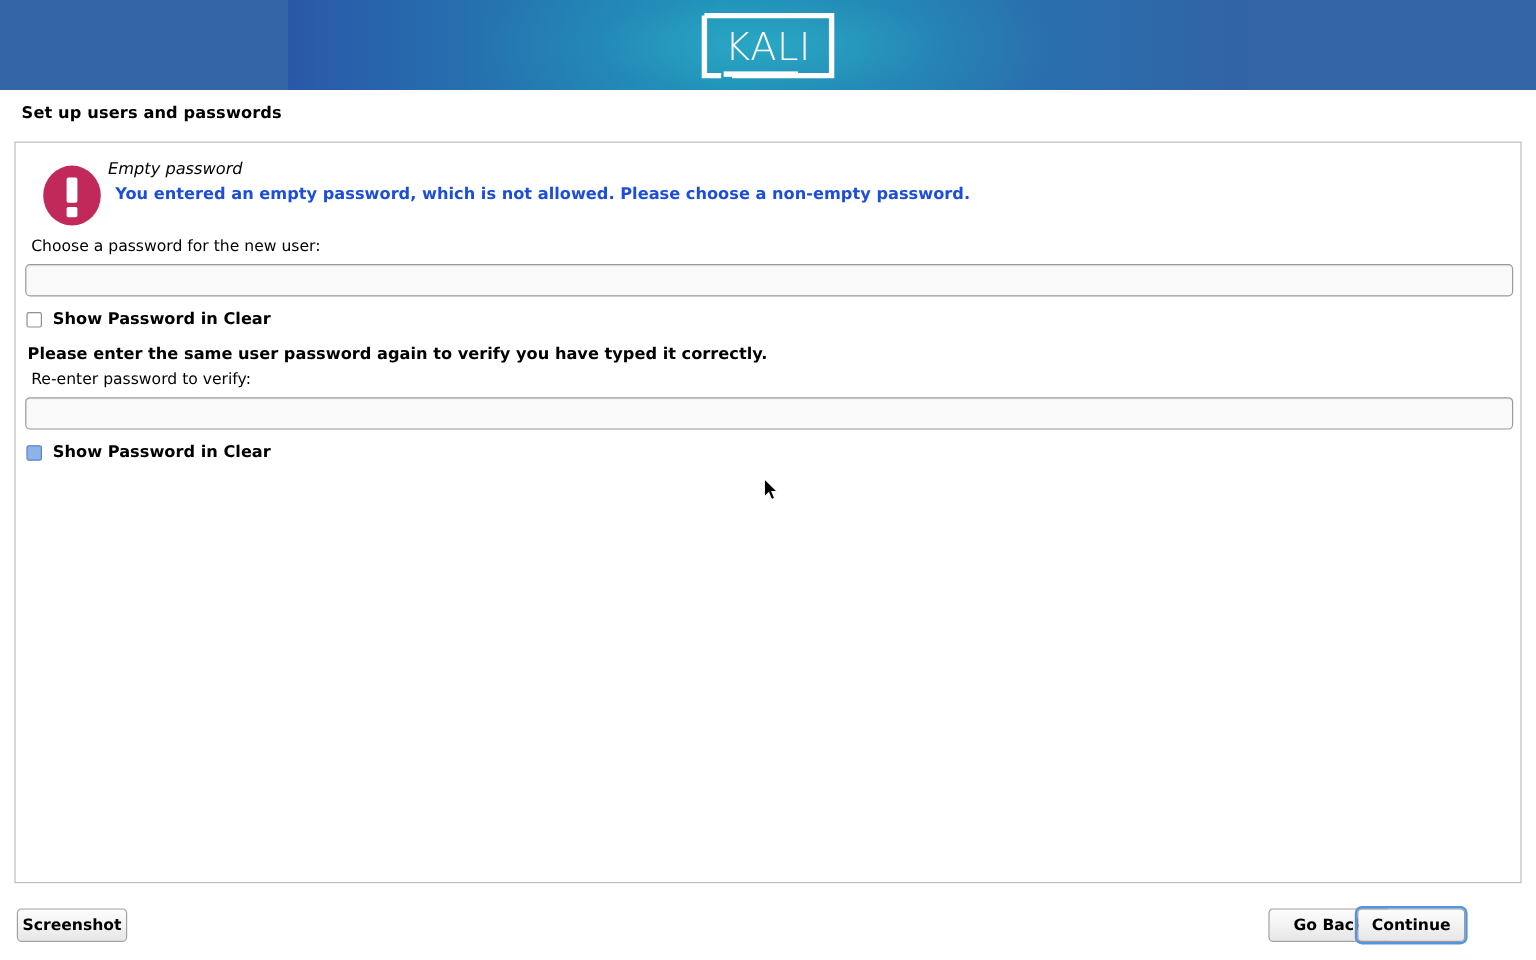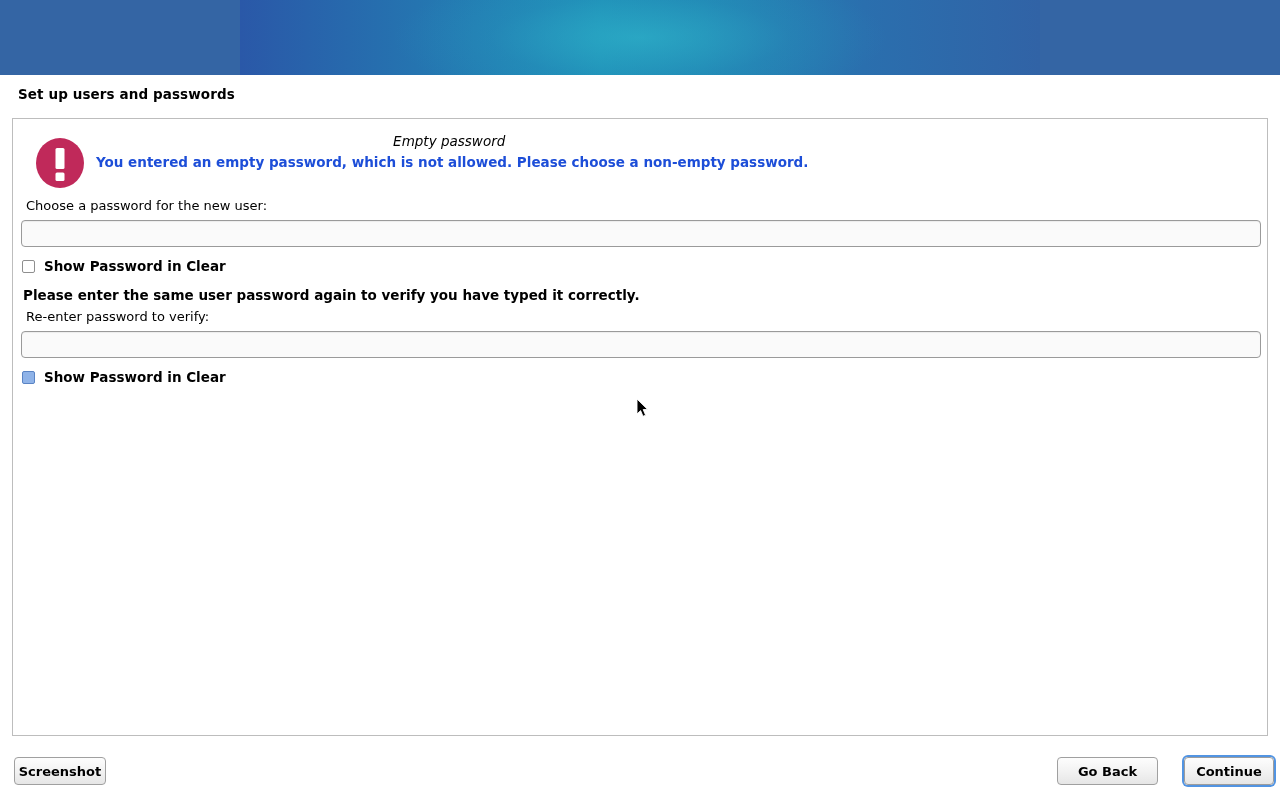--- a/index.html
+++ b/index.html
@@ -219,6 +219,15 @@
 <div class="banner">
   <div class="banner-art"></div>
   <div class="banner-glow"></div>
+  <div class="kali-logo">
+    <svg width="114" height="58" viewBox="0 0 114 58" xmlns="http://www.w3.org/2000/svg">
+
+      <path d="M4 4 H110 V54 H27 M18 54 H4 V4" fill="none" stroke="#ffffff" stroke-width="4.5" stroke-linecap="butt"></path>
+
+      <rect x="20" y="50.5" width="62" height="4.5" fill="#ffffff"></rect>
+      <text x="57" y="41" font-family="'DejaVu Sans','Liberation Sans',sans-serif" font-size="32" font-weight="300" letter-spacing="0.5" fill="#ffffff" text-anchor="middle">KALI</text>
+    </svg>
+  </div>
 </div>
 
 <div class="page-title">Set up users and passwords</div>

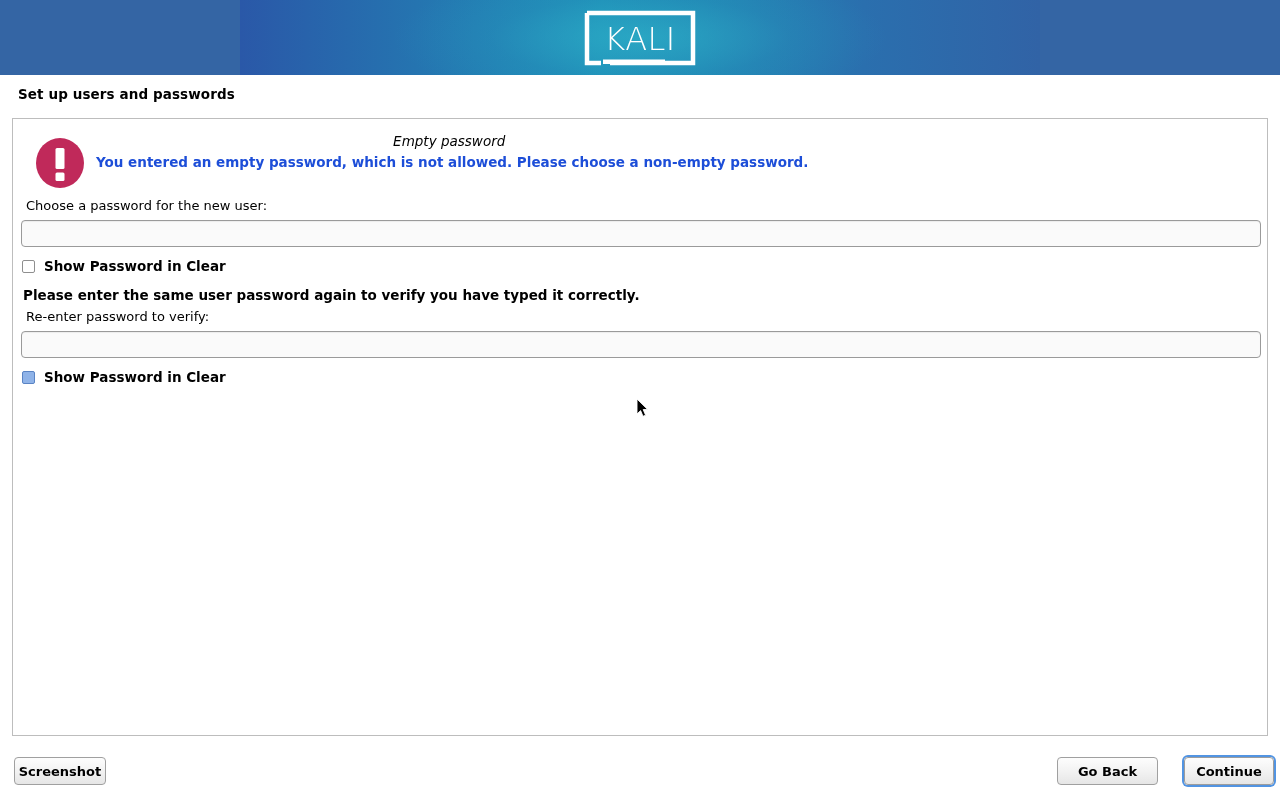--- a/index.html
+++ b/index.html
@@ -103,7 +103,6 @@
     font-weight: normal;
     color: #000;
     line-height: 17px;
-    text-align: center;
   }
   .error-body {
     margin-top: 3px;

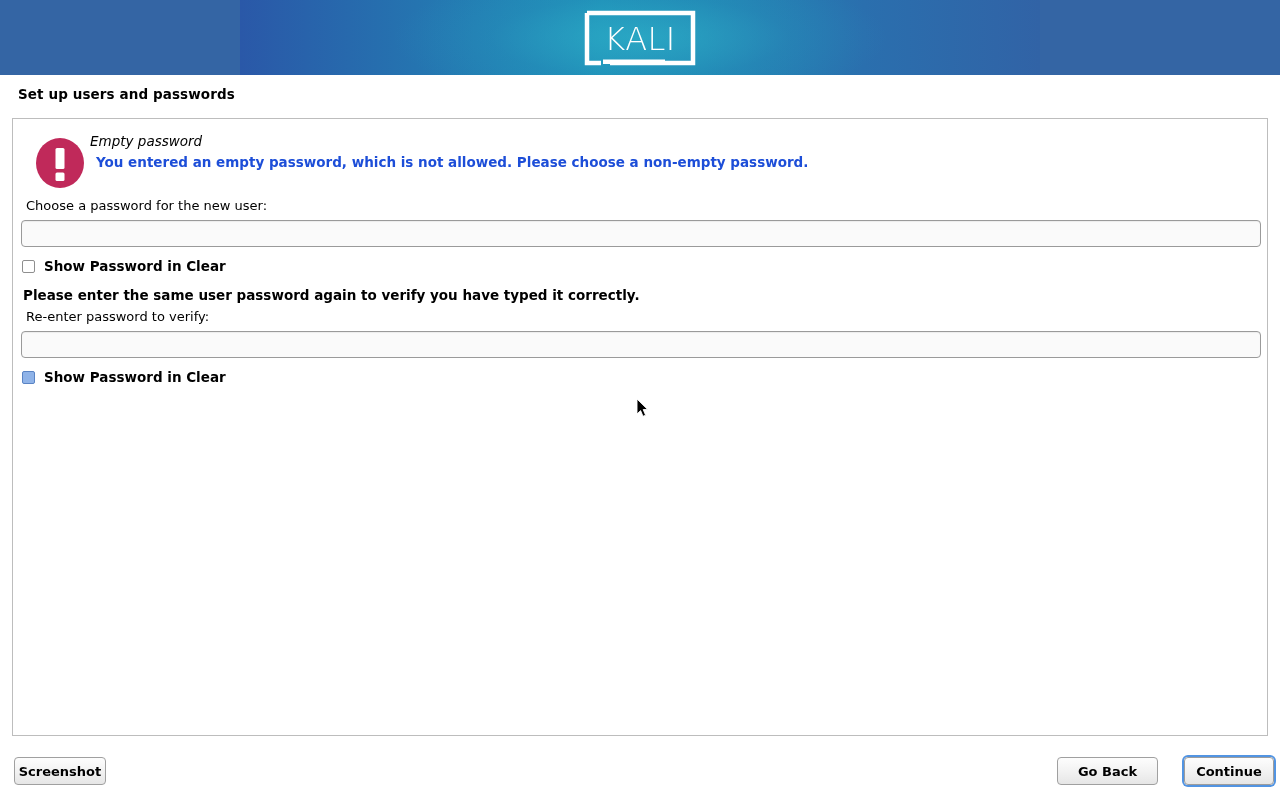--- a/index.html
+++ b/index.html
@@ -196,7 +196,7 @@
   #screenshot-btn { left: 14px;   top: 757px; width: 92px; }
   #goback-btn     { left: 1057px; top: 757px; width: 101px; }
   #continue-btn {
-    left: 1184px; top: 757px; width: 90px;
+    left: 1131px; top: 757px; width: 90px;
     border: 1px solid #9c9c9c;
     box-shadow: 0 0 0 2px #5294e2;
     border-radius: 4px;

